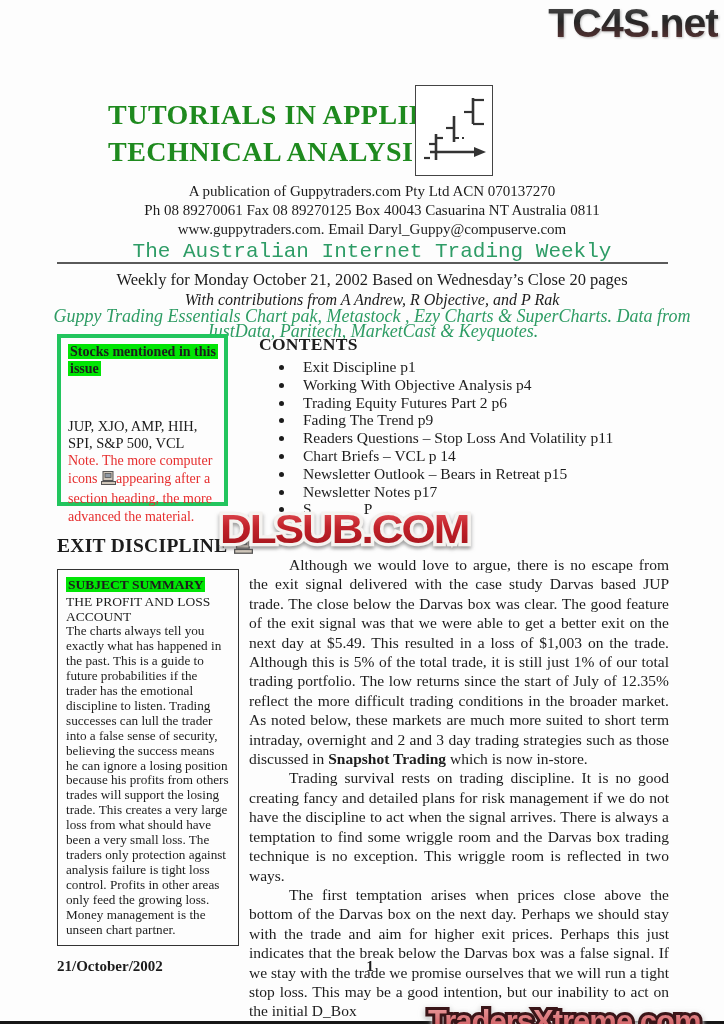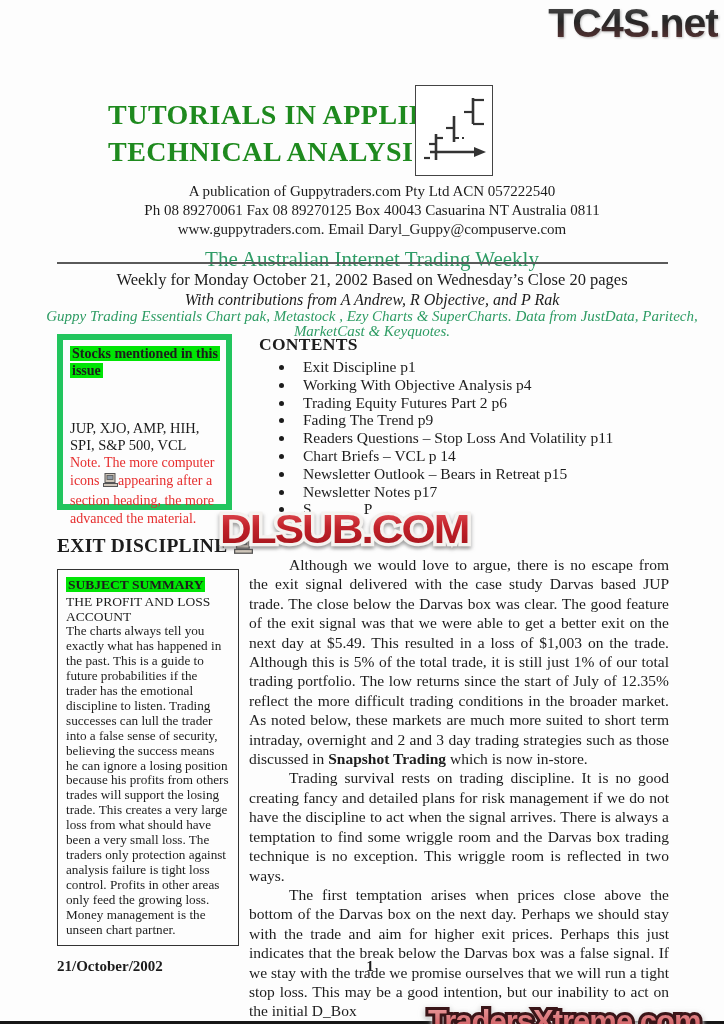--- a/index.html
+++ b/index.html
@@ -127,7 +127,7 @@
   </div>
 
   <div class="pub-block">
-    <div class="pub-line">A publication of Guppytraders.com Pty Ltd ACN 057222540</div>
+    <div class="pub-line">A publication of Guppytraders.com Pty Ltd ACN 070137270</div>
     <div class="pub-line">Ph 08 89270061  Fax 08 89270125  Box 40043 Casuarina NT Australia  0811</div>
     <div class="pub-line">www.guppytraders.com.   Email  Daryl_Guppy@compuserve.com</div>
     <div class="subtitle">The Australian Internet Trading Weekly</div>

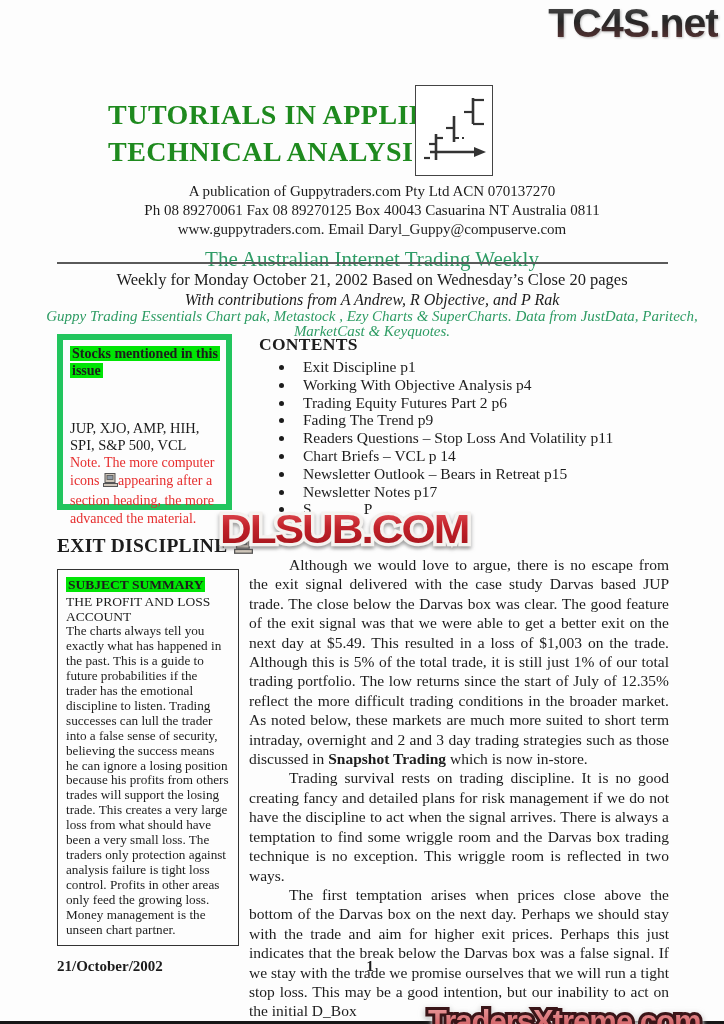--- a/index.html
+++ b/index.html
@@ -49,7 +49,7 @@
 
   .pub-block{position:absolute;left:20px;top:182px;width:704px;text-align:center;}
   .pub-line{font-size:15px;line-height:19px;color:#1c1c1c;}
-  .subtitle{font-size:21px;line-height:26px;color:#2e9c66;margin-top:7px;}
+  .subtitle{font-size:21px;line-height:26px;color:#2e9c66;margin-top:0;font-family:Liberation Mono, monospace;}
 
   .rule-top{position:absolute;left:57px;top:262px;width:611px;height:2px;background:#5a5a5a;}
 

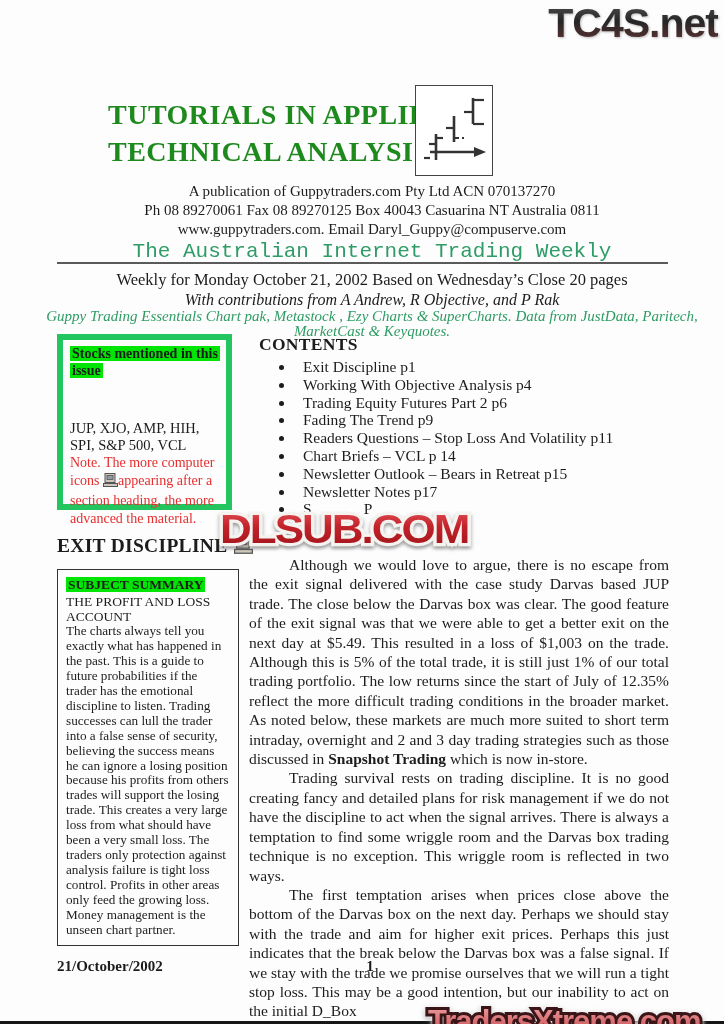--- a/index.html
+++ b/index.html
@@ -56,7 +56,7 @@
   .weekly-block{position:absolute;left:20px;top:270px;width:704px;text-align:center;}
   .weekly-line{font-size:16.5px;line-height:20px;}
   .contrib-line{font-size:16px;line-height:19px;font-style:italic;}
-  .tools-line{font-size:15px;line-height:15px;font-style:italic;color:#2e9c64;}
+  .tools-line{font-size:18px;line-height:15px;font-style:italic;color:#2e9c64;}
 
   
   .stocks-box{position:absolute;left:57px;top:334px;width:149px;height:154px;

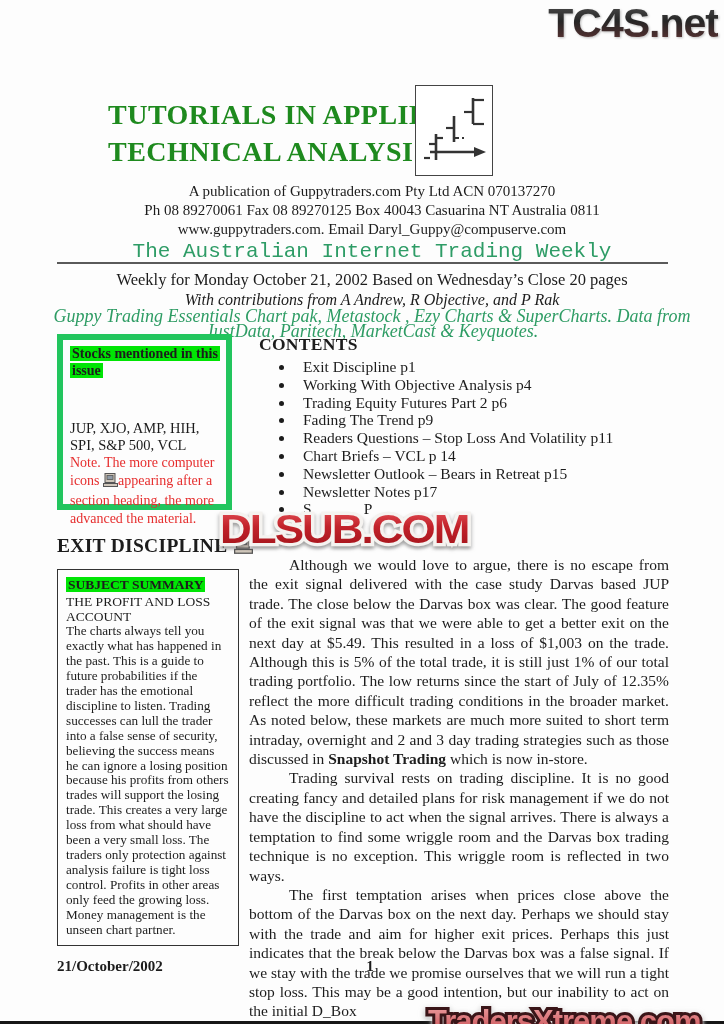--- a/index.html
+++ b/index.html
@@ -60,7 +60,7 @@
 
   
   .stocks-box{position:absolute;left:57px;top:334px;width:149px;height:154px;
-    border:6px solid #22c55e;padding:5px 7px;}
+    border:4px solid #22c55e;padding:5px 7px;}
   .hl-green{background:#00e504;padding:0 2px;-webkit-box-decoration-break:clone;box-decoration-break:clone;}
   .stocks-heading{font-weight:bold;font-size:14px;line-height:17px;}
   .stocks-list{margin-top:41px;font-size:14.5px;line-height:17px;}

